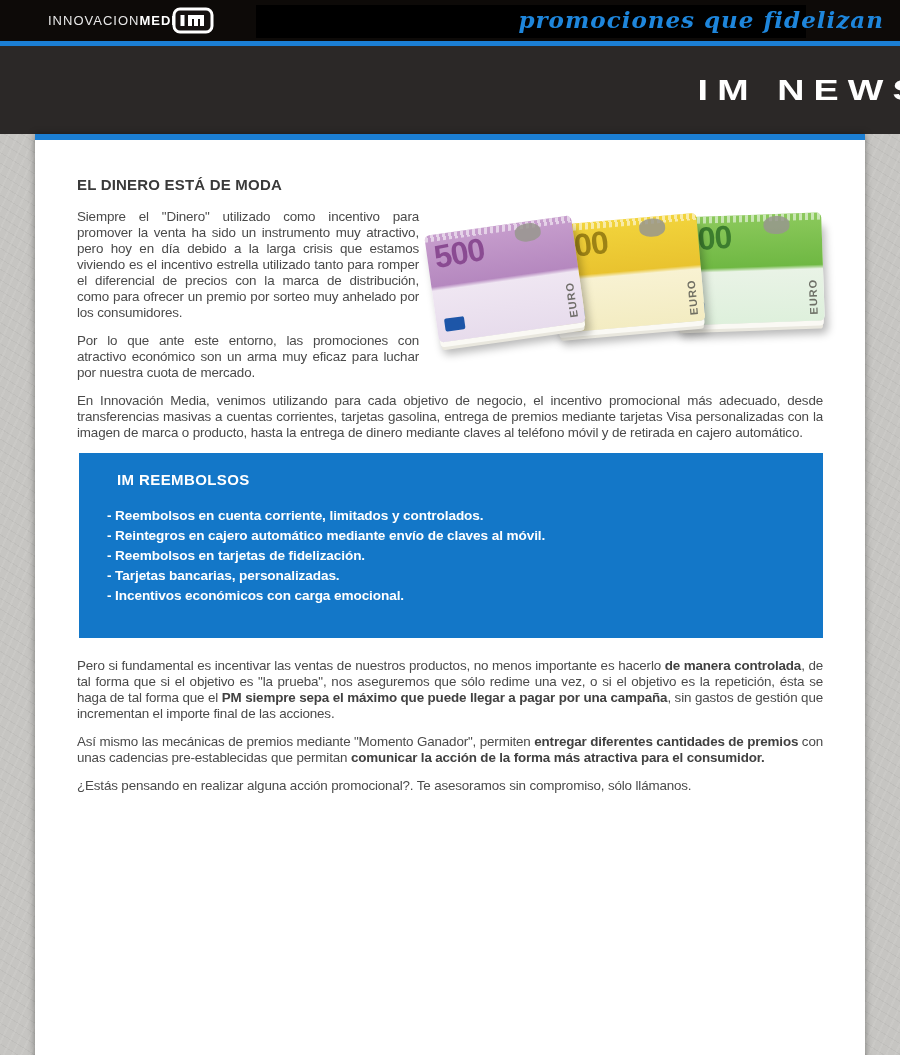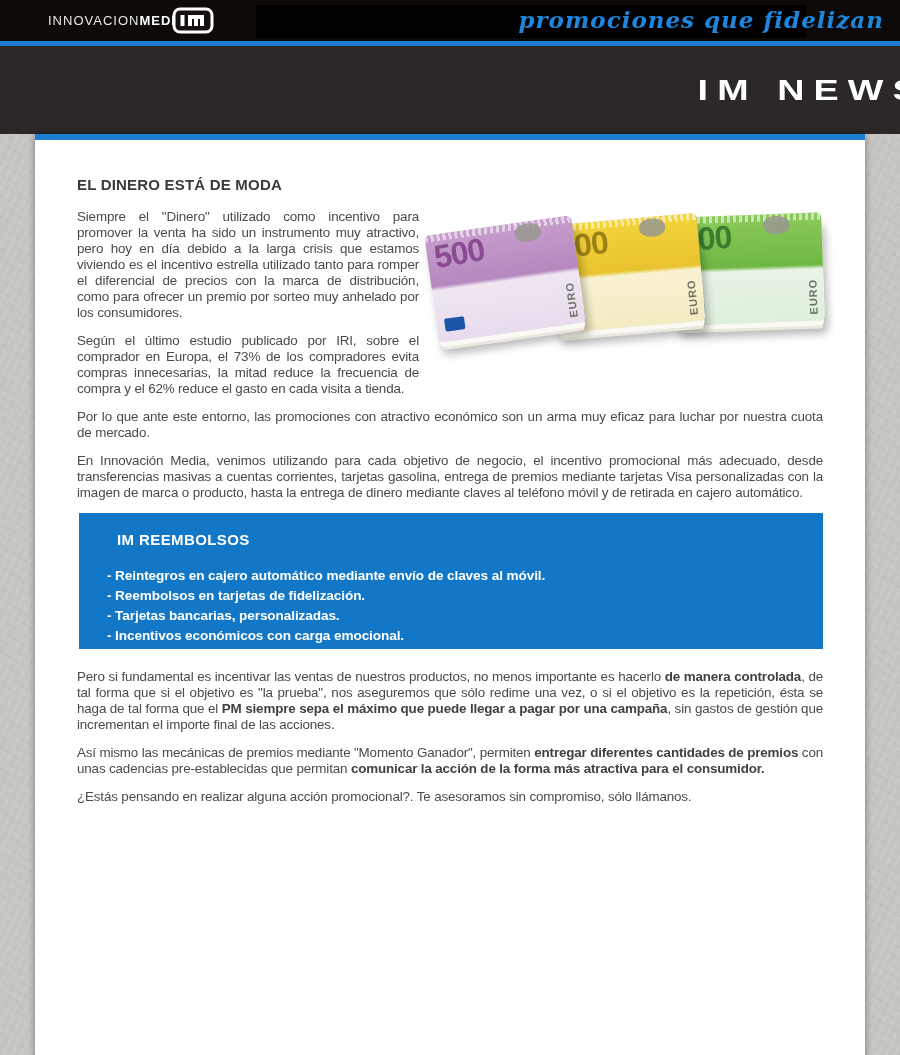--- a/index.html
+++ b/index.html
@@ -143,7 +143,6 @@
     </div>
 
     <p><span>Siempre el "Dinero" utilizado como incentivo para promover la venta ha sido un instrumento muy atractivo, pero hoy en día debido a la larga crisis que estamos viviendo es el incentivo estrella utilizado tanto para romper el diferencial de precios con la marca de distribución, como para ofrecer un premio por sorteo muy anhelado por los consumidores.</span></p>
-    <p><span>Según el último estudio publicado por IRI, sobre el comprador en Europa, el 73% de los compradores evita compras innecesarias, la mitad reduce la frecuencia de compra y el 62% reduce el gasto en cada visita a tienda.</span></p>
     <p><span>Por lo que ante este entorno, las promociones con atractivo económico son un arma muy eficaz para luchar por nuestra cuota de mercado.</span></p>
     <p><span>En Innovación Media, venimos utilizando para cada objetivo de negocio, el incentivo promocional más adecuado, desde transferencias masivas a cuentas corrientes, tarjetas gasolina, entrega de premios mediante tarjetas Visa personalizadas con la imagen de marca o producto, hasta la entrega de dinero mediante claves al teléfono móvil y de retirada en cajero automático.</span></p>
 

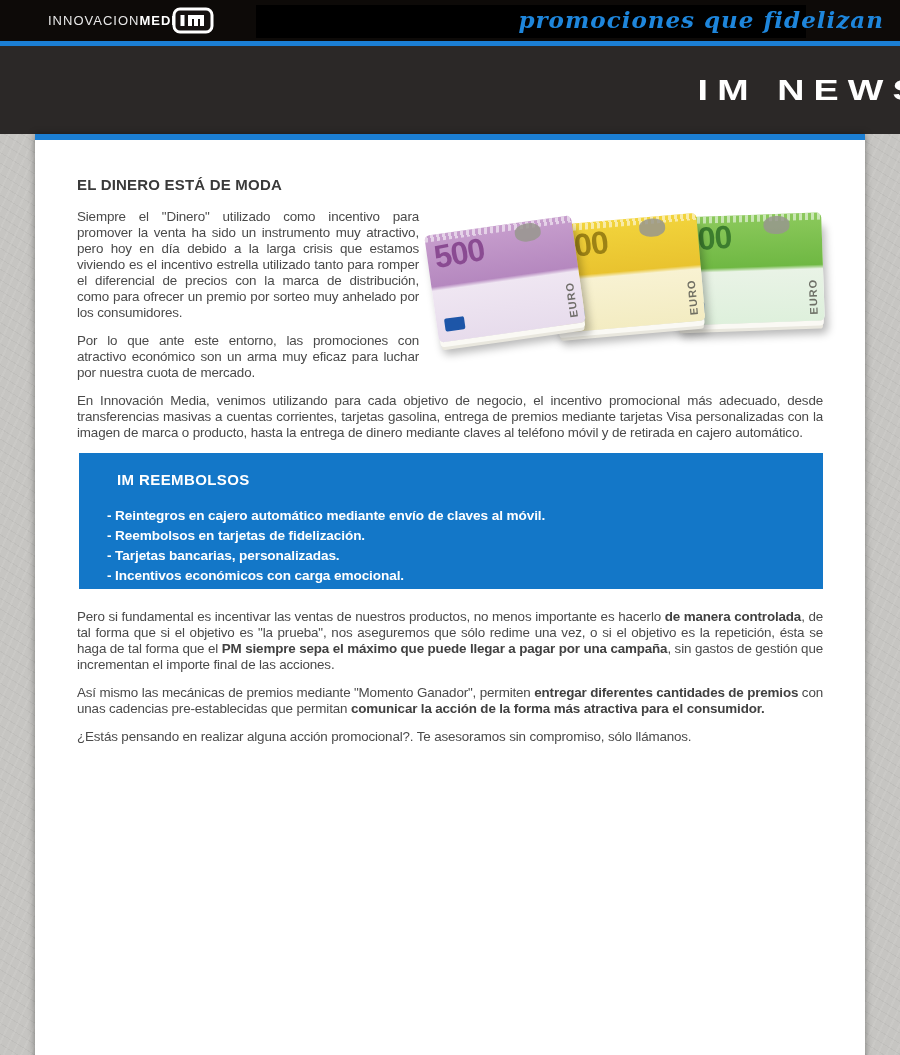--- a/index.html
+++ b/index.html
@@ -74,7 +74,7 @@
   .bill-stripe { position:absolute; left:0; top:0; width:100%; height:7px; background:repeating-linear-gradient(90deg, rgba(255,255,255,.55) 0 3px, transparent 3px 6px); }
 
   
-  .reembolsos { clear:both; background:#1377c8; margin:0 0 20px 2px; padding:18px 20px 3px 28px; color:#ffffff; }
+  .reembolsos { clear:both; background:#1377c8; margin:0 0 20px 2px; padding:18px 20px 32px 28px; color:#ffffff; }
   .reembolsos h3 { font-size:15px; letter-spacing:.4px; margin:0 0 18px 10px; }
   .reembolsos .item { font-size:13.6px; font-weight:bold; line-height:20px; letter-spacing:-.1px; }
 

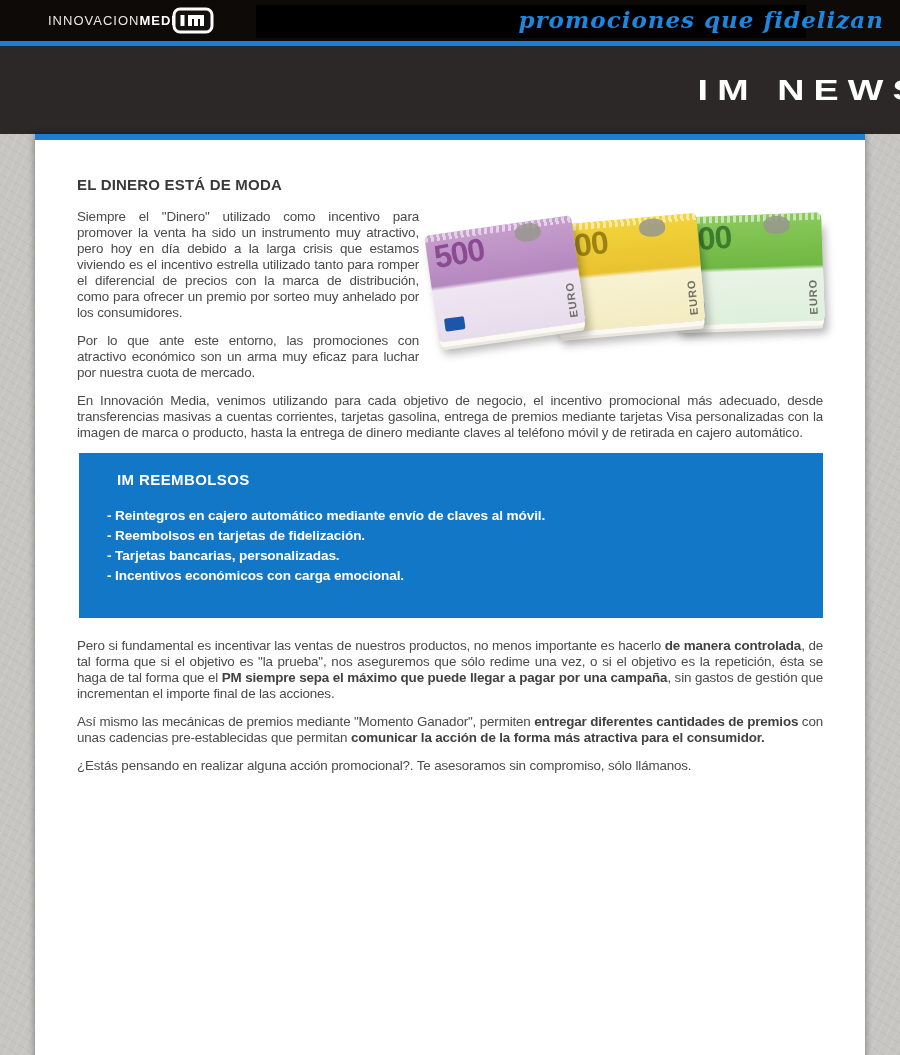--- a/index.html
+++ b/index.html
@@ -148,6 +148,7 @@
 
     <div class="reembolsos">
       <h3>IM REEMBOLSOS</h3>
+      <div class="item">- Reembolsos en cuenta corriente, limitados y controlados.</div>
       <div class="item">- Reintegros en cajero automático mediante envío de claves al móvil.</div>
       <div class="item">- Reembolsos en tarjetas de fidelización.</div>
       <div class="item">- Tarjetas bancarias, personalizadas.</div>

